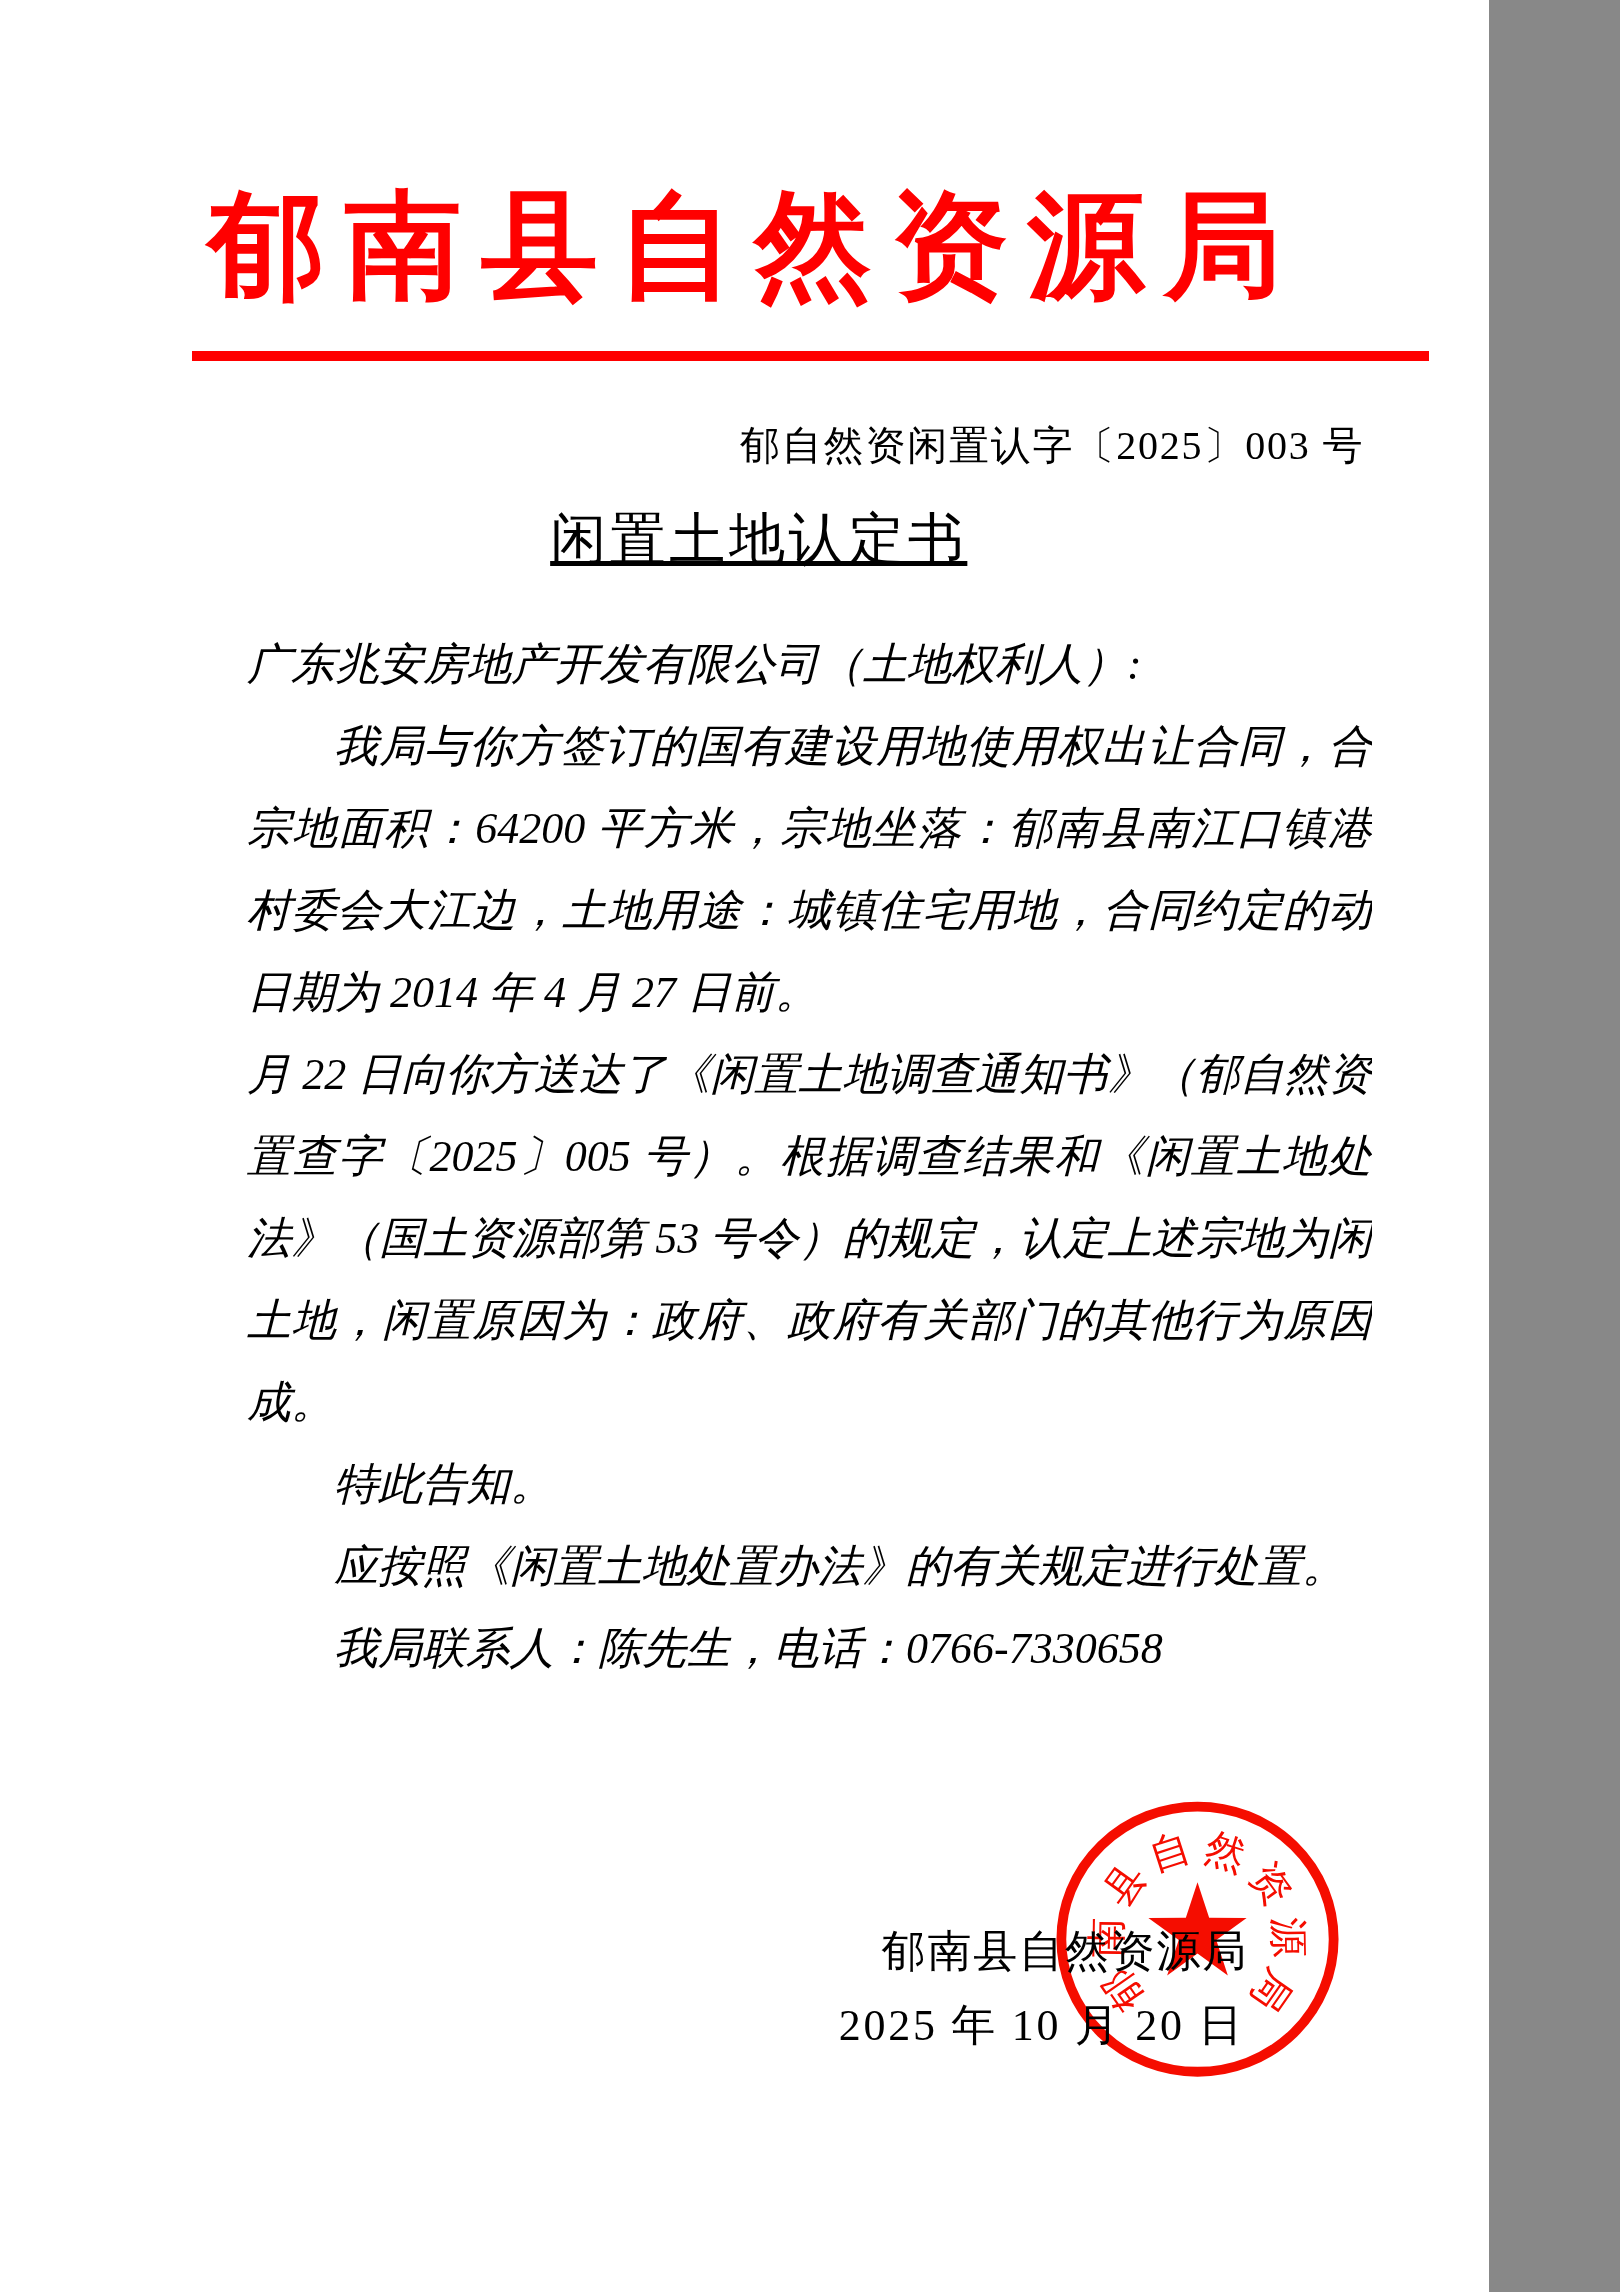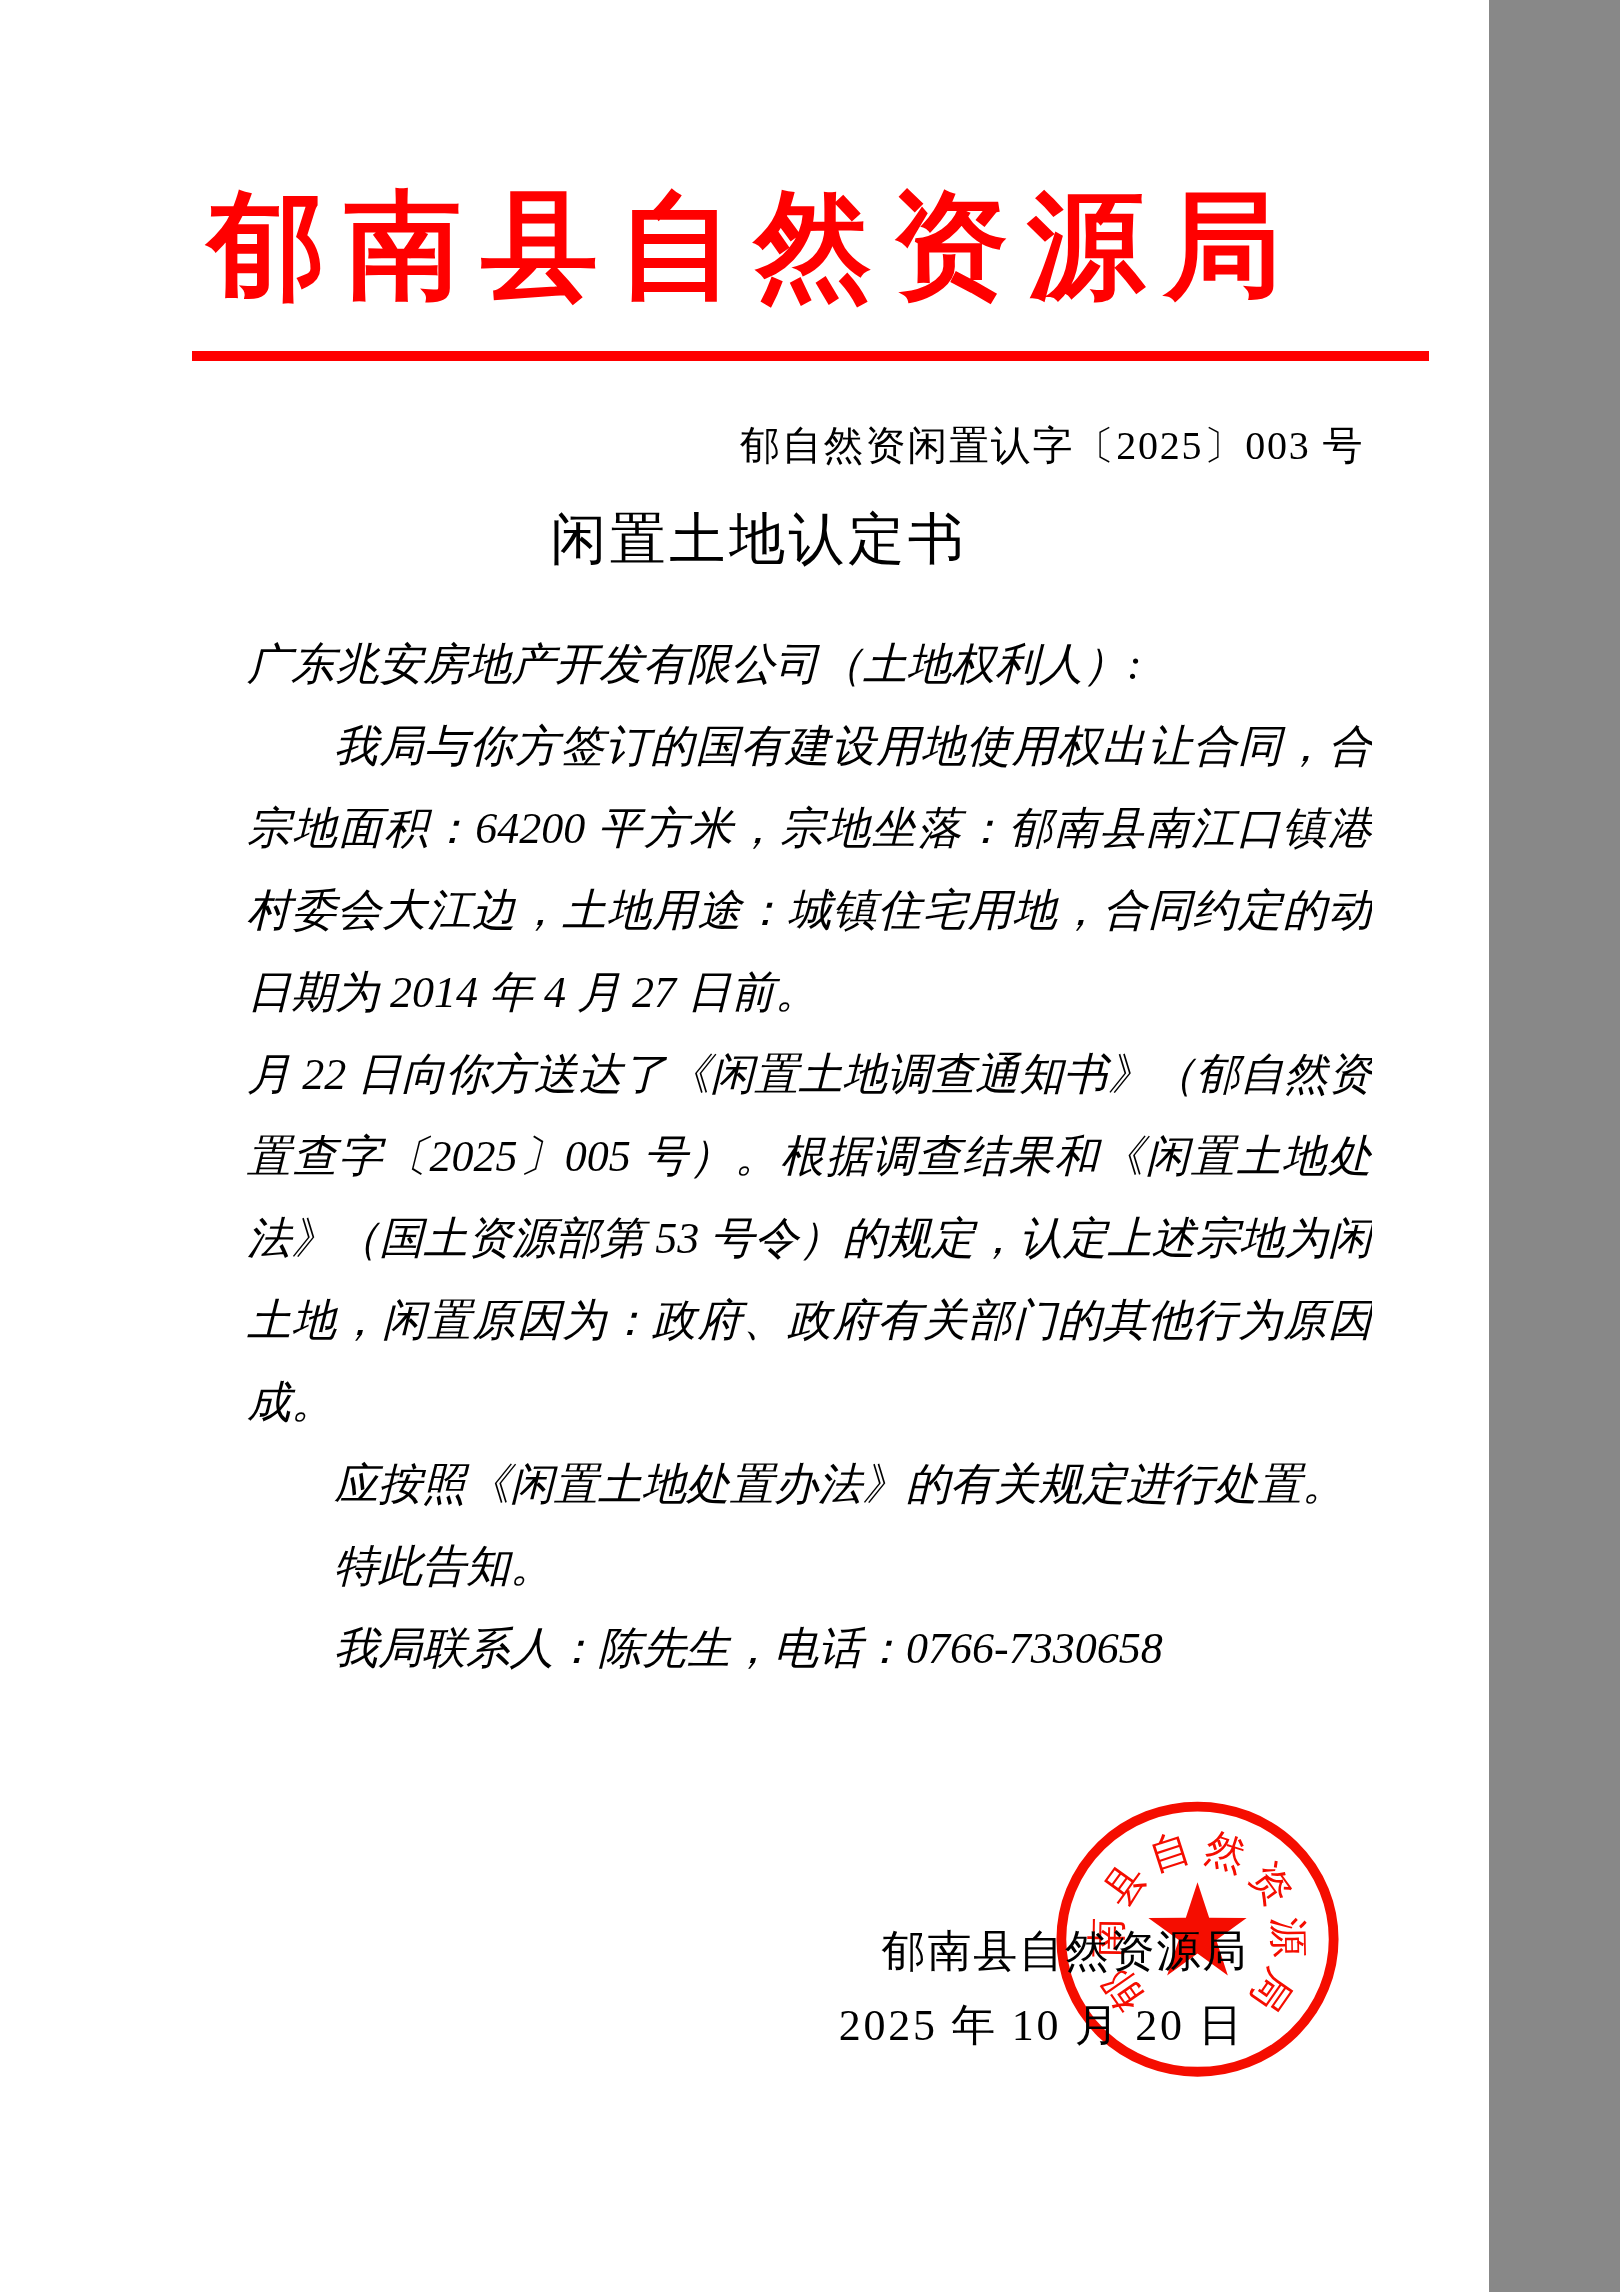--- a/index.html
+++ b/index.html
@@ -47,6 +47,7 @@
     padding-left:28.5px;
     font-weight:500;
     white-space:nowrap;
+    text-decoration:underline;
   }
   
   .body-block{

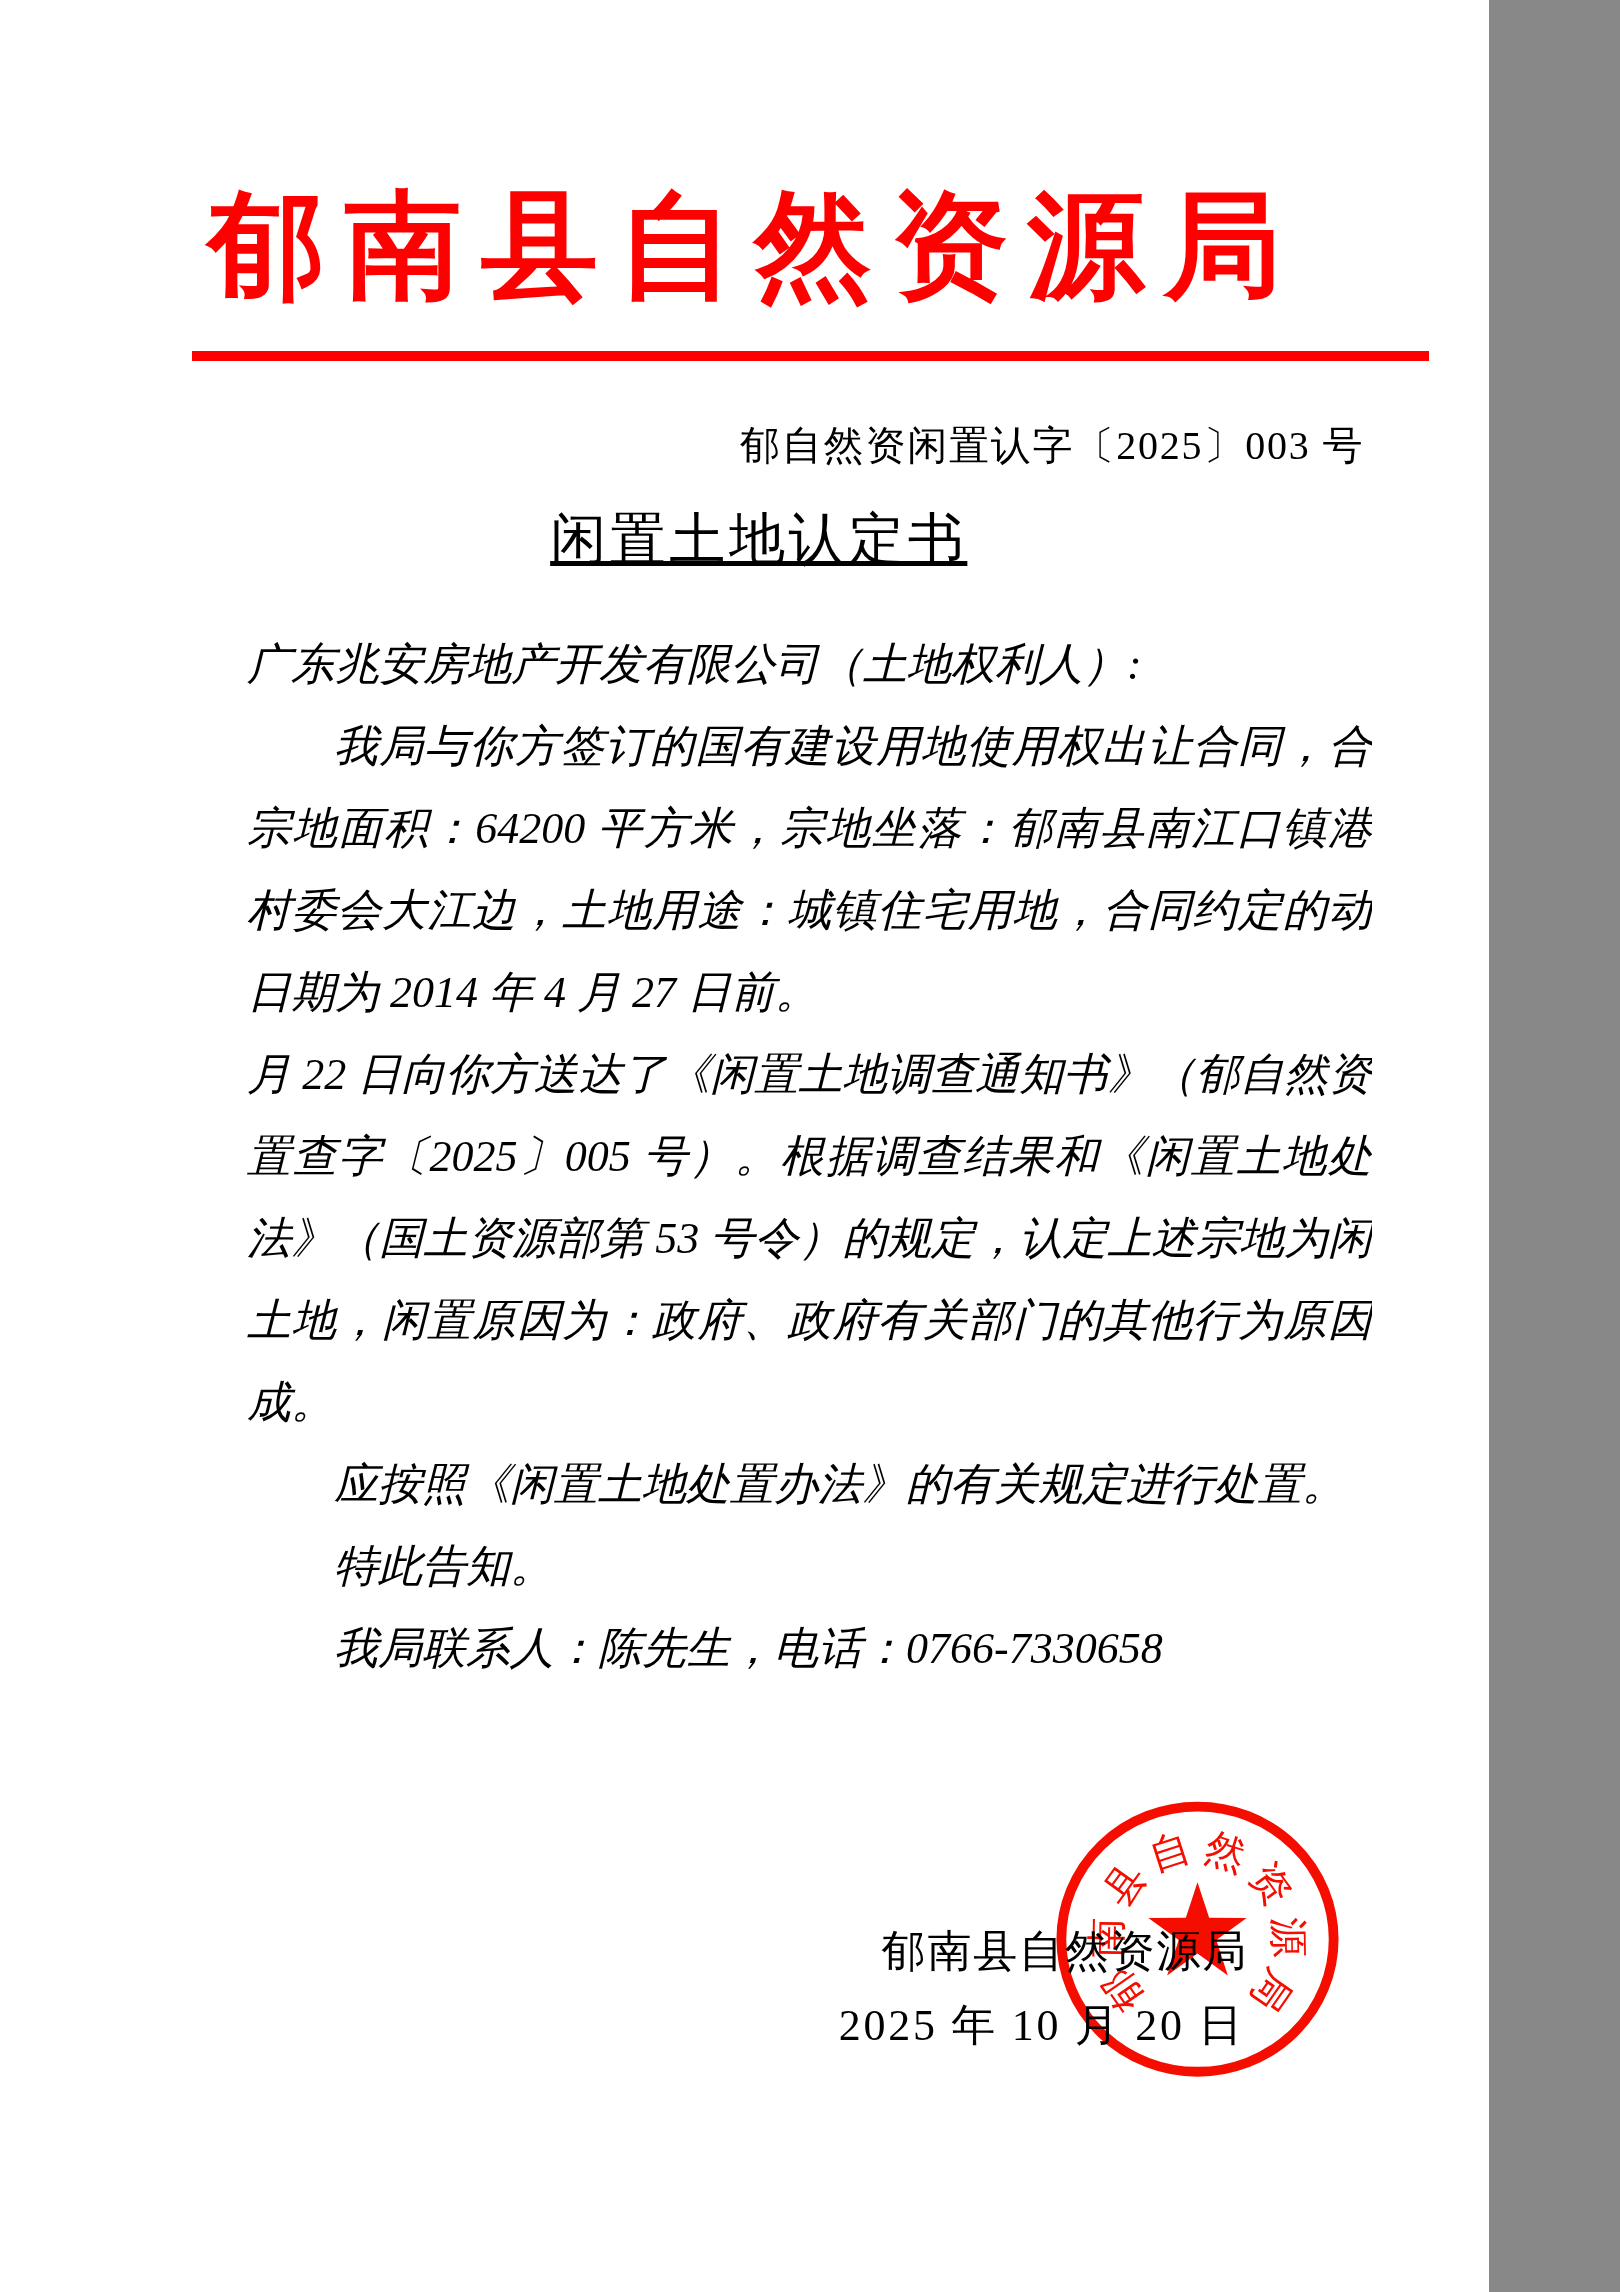--- a/index.html
+++ b/index.html
@@ -120,8 +120,8 @@
     <div class="bline j">法》（国土资源部第 53 号令）的规定，认定上述宗地为闲置</div>
     <div class="bline j">土地，闲置原因为：政府、政府有关部门的其他行为原因造</div>
     <div class="bline">成。</div>
+    <div class="bline ind">特此告知。</div>
     <div class="bline ind">应按照《闲置土地处置办法》的有关规定进行处置。</div>
-    <div class="bline ind">特此告知。</div>
     <div class="bline ind">我局联系人：陈先生，电话：0766-7330658</div>
   </div>
 

